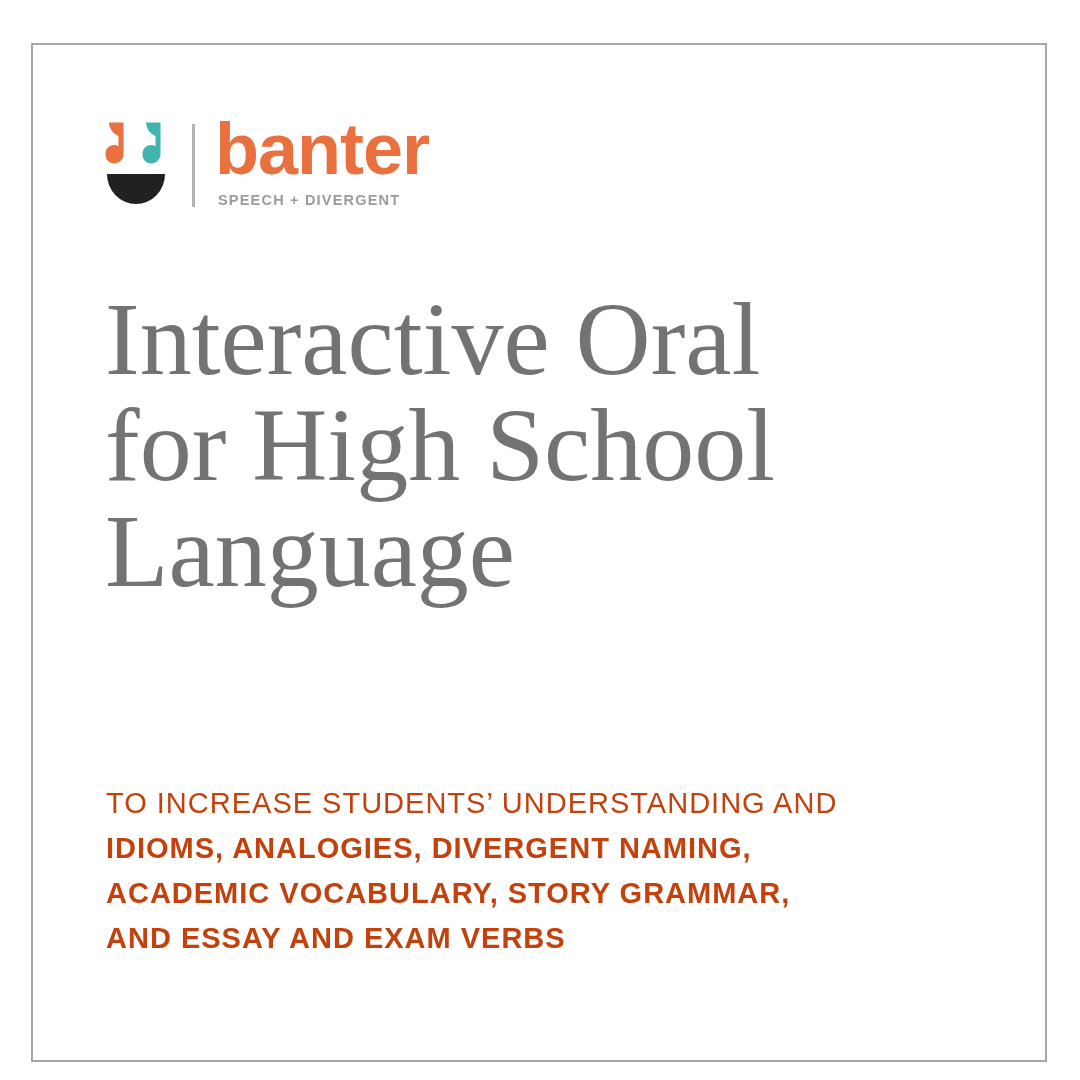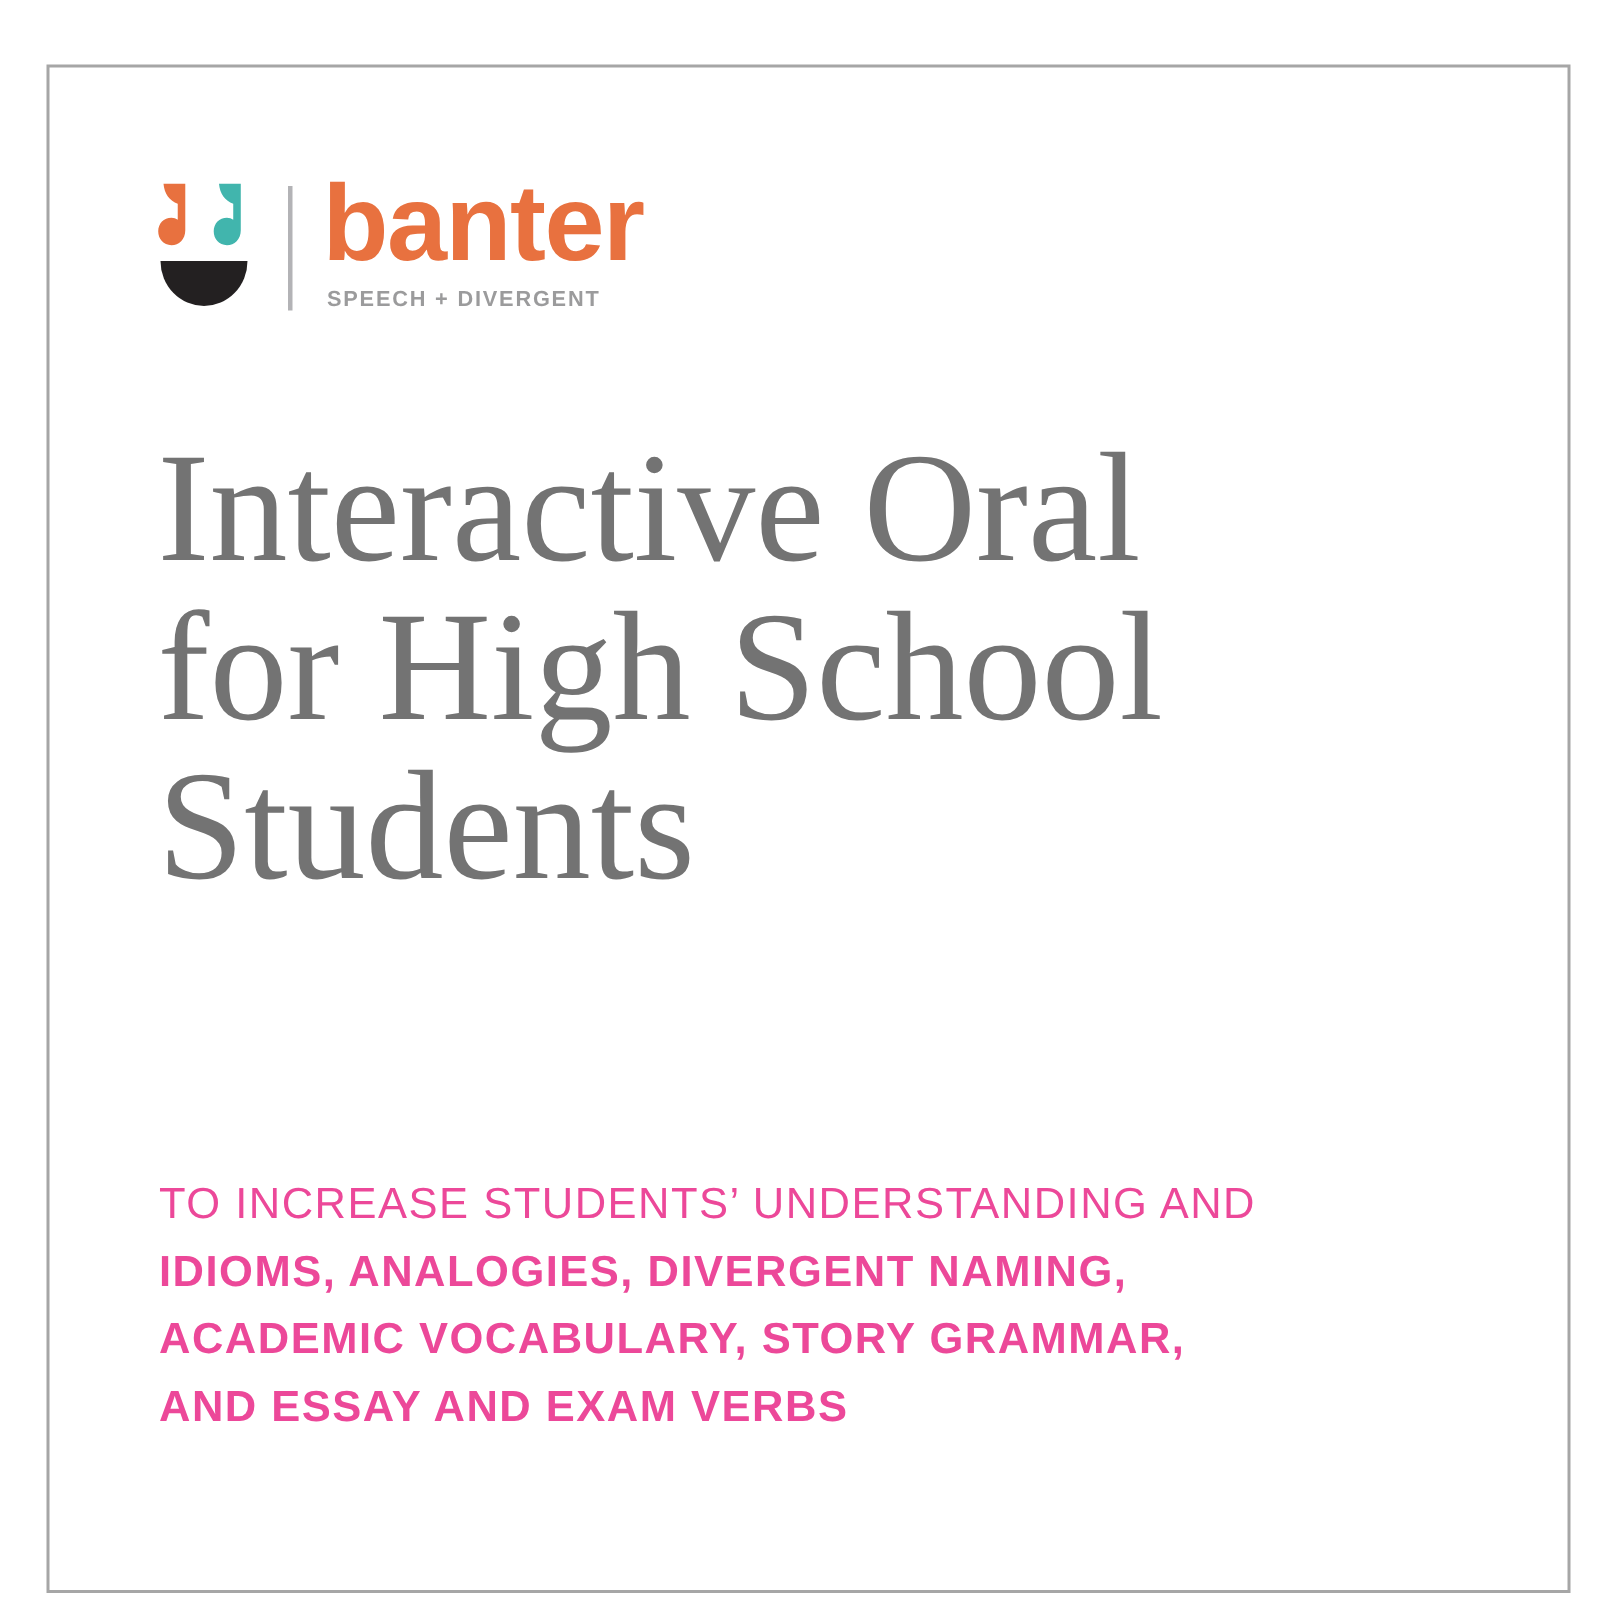--- a/index.html
+++ b/index.html
@@ -134,7 +134,7 @@
   <div class="headline">
     <div>Interactive Oral</div>
     <div>for High School</div>
-    <div>Students</div>
+    <div>Language</div>
   </div>
 
   <div class="description">

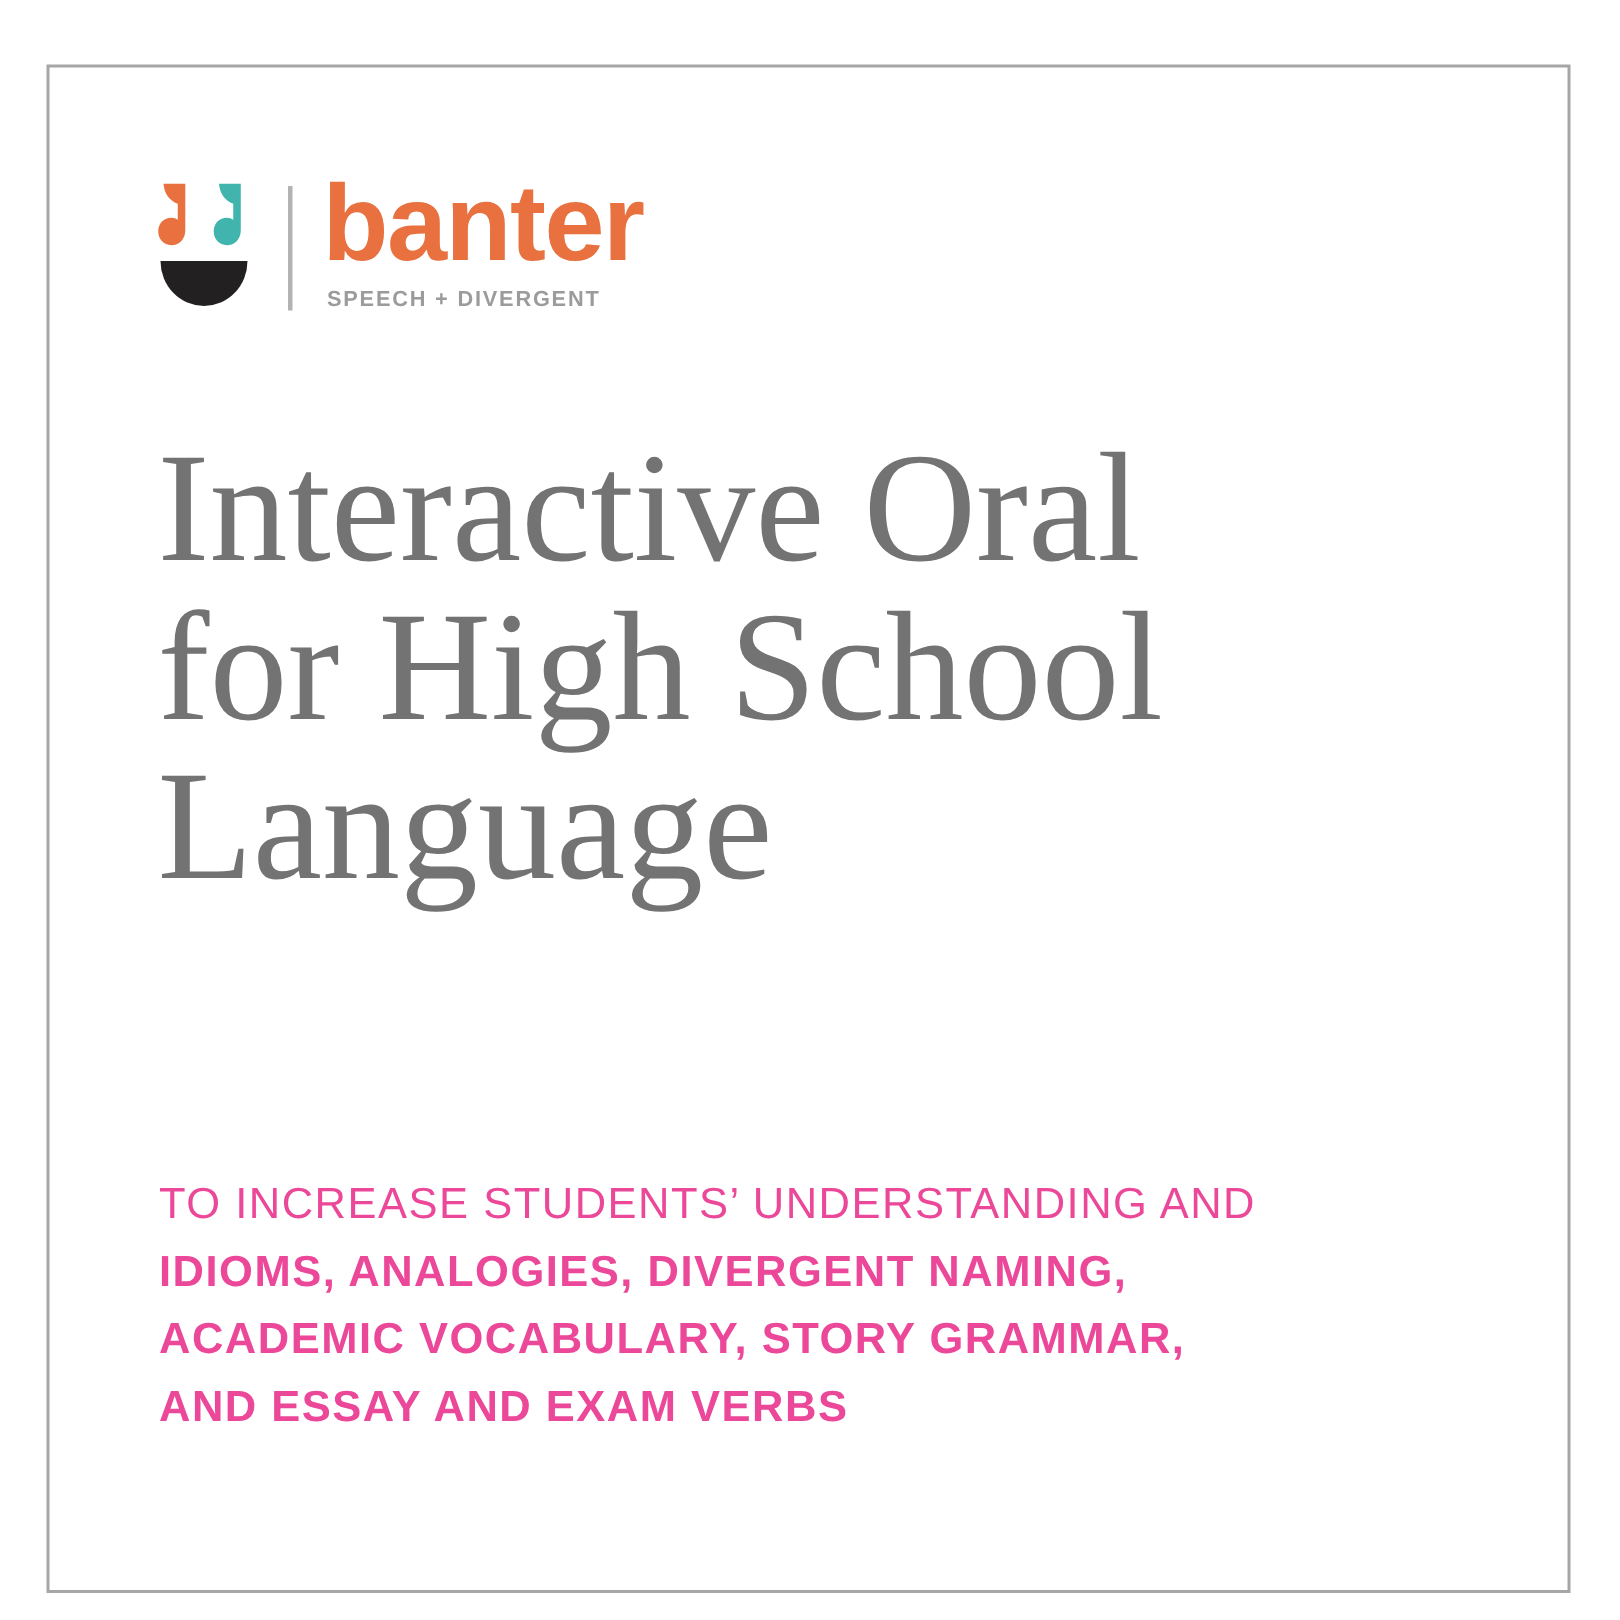--- a/index.html
+++ b/index.html
@@ -96,7 +96,7 @@
     font-size: 29px;
     line-height: 45px;
     letter-spacing: 1px;
-    color: #ec4899;
+    color: #c2410c;
     font-stretch: 87.5%;
   }
   .description .bold { font-weight: 700; }

